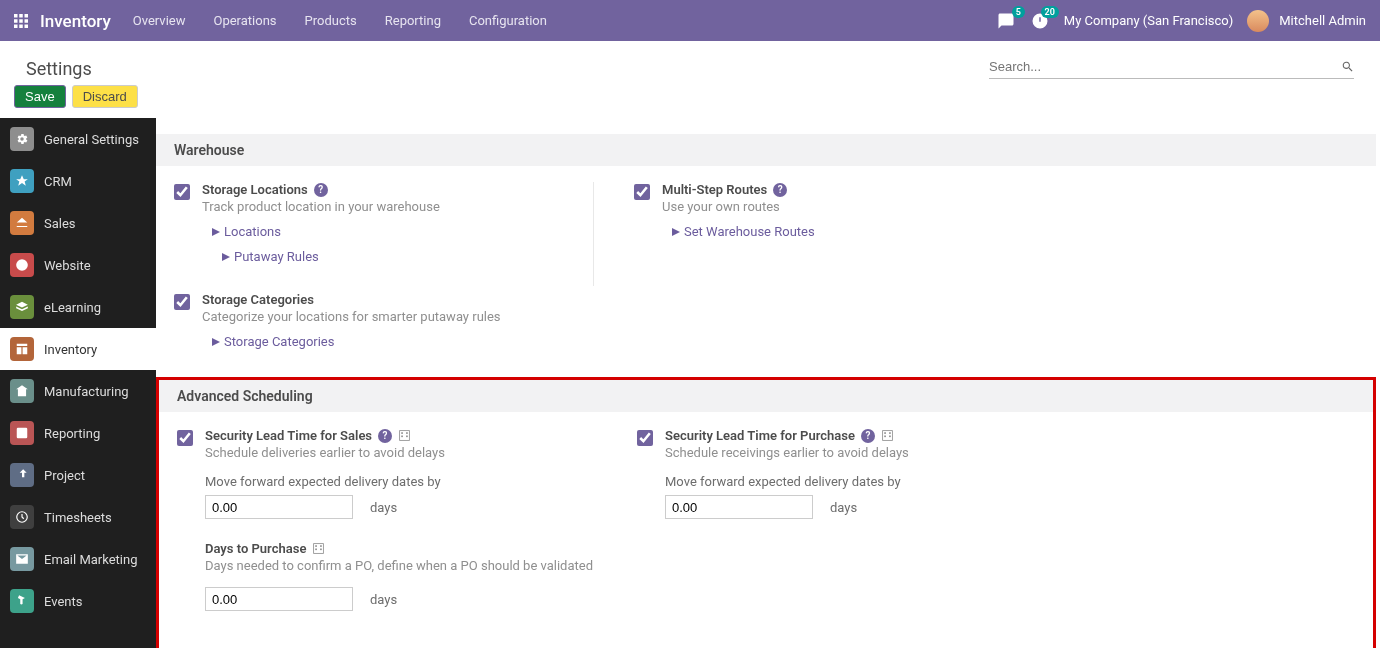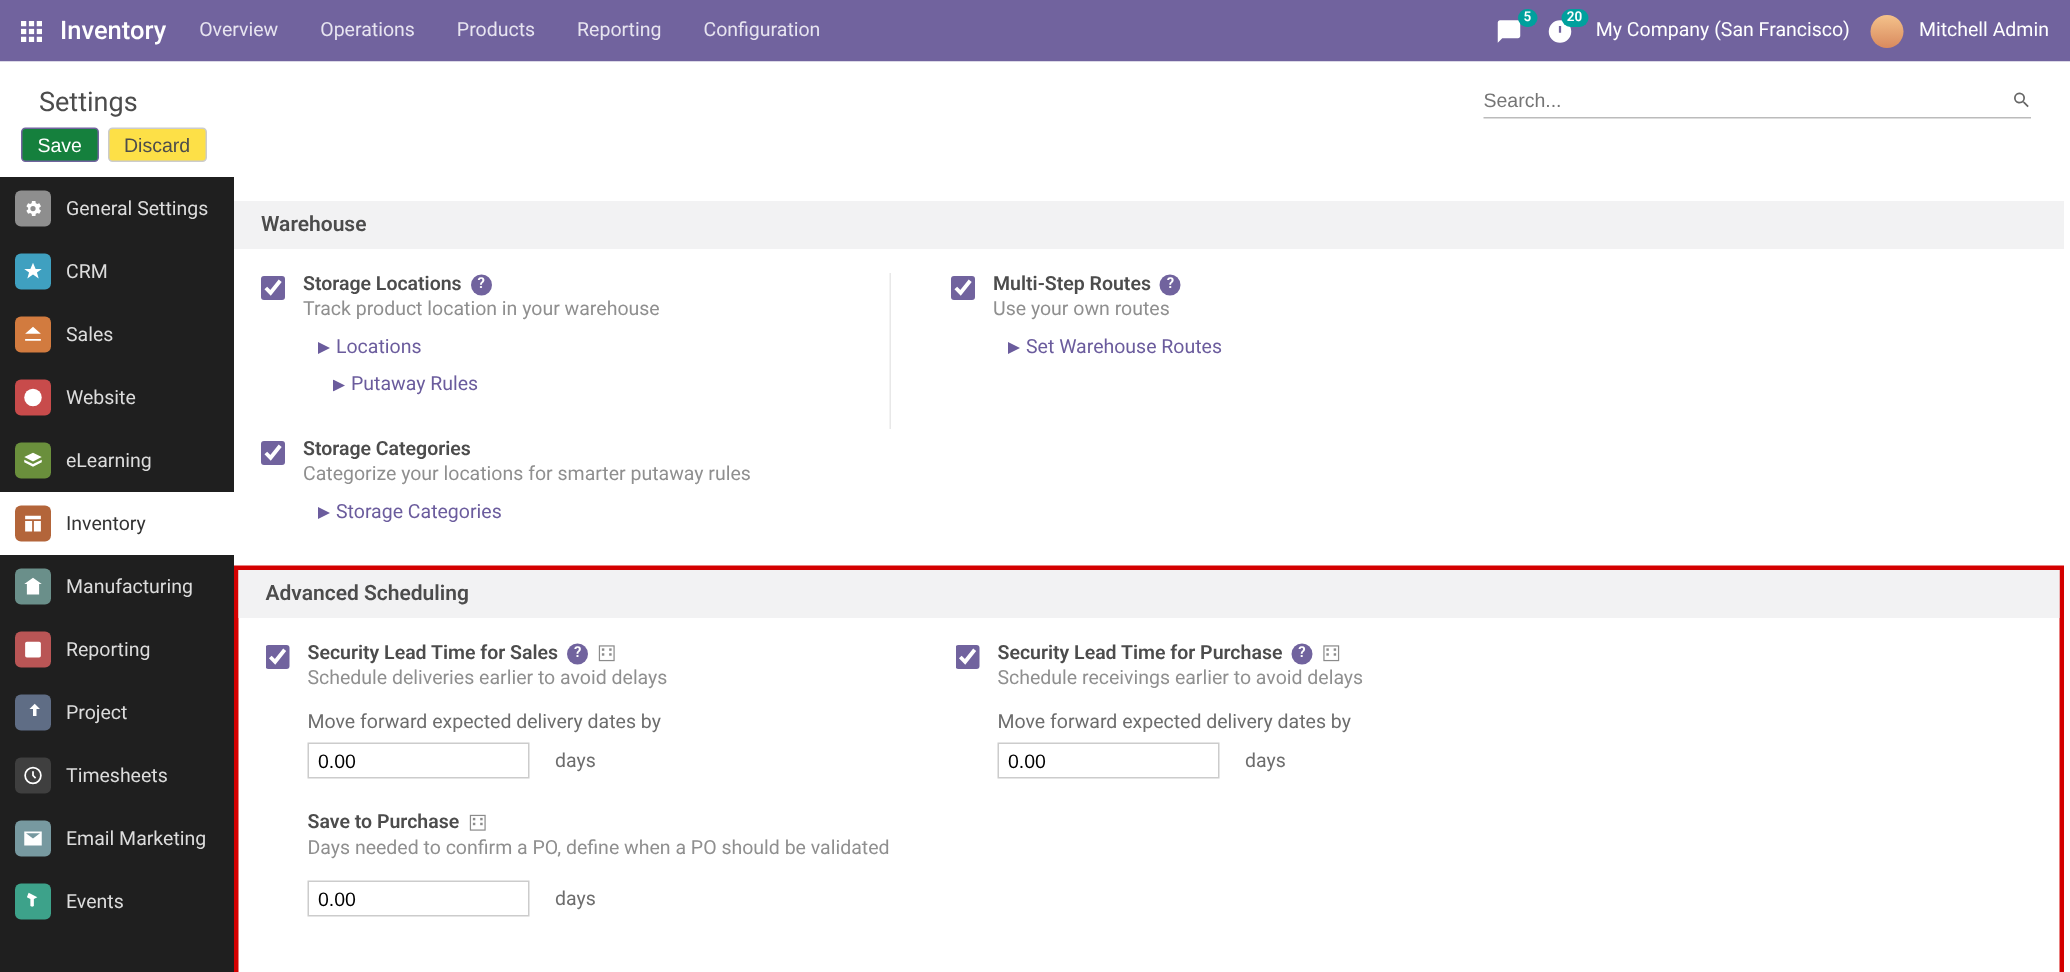--- a/index.html
+++ b/index.html
@@ -325,7 +325,7 @@
             <div style="width:16px;flex-shrink:0"></div>
             <div class="setting-body">
               <div class="setting-label">
-                <span>Save to Purchase</span>
+                <span>Days to Purchase</span>
                 <span class="ent-icon"><svg viewBox="0 0 16 16">
                       <rect x="2" y="2" width="12" height="12" fill="none" stroke="#8b8b8b"></rect>
                       <rect x="4" y="4" width="2" height="2"></rect>

